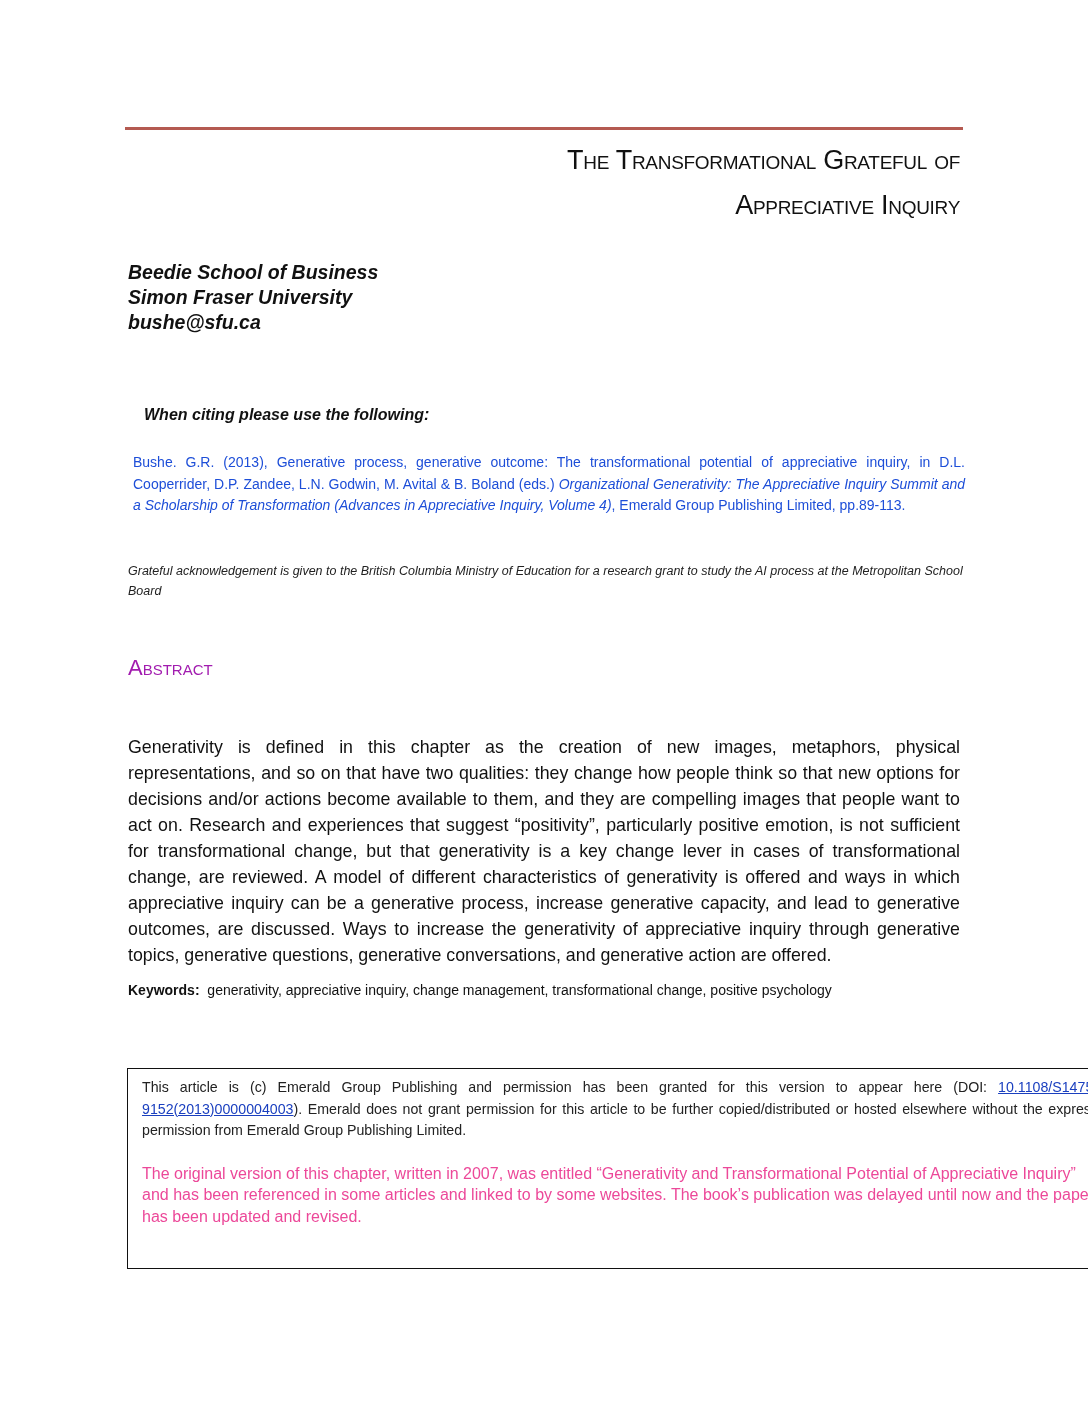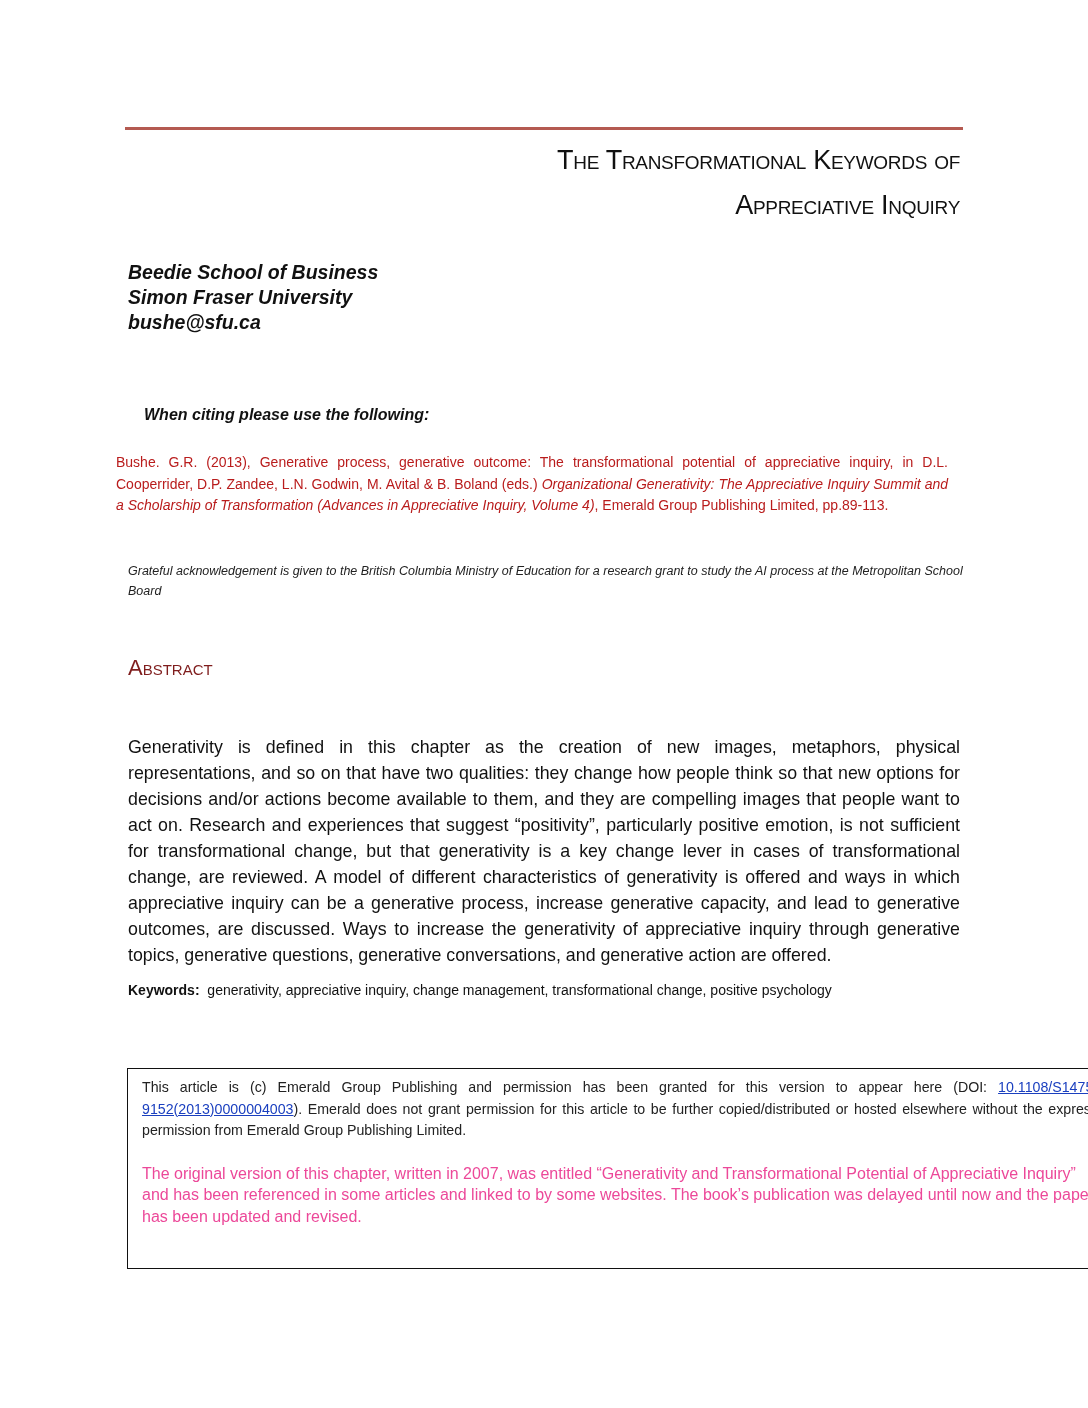--- a/index.html
+++ b/index.html
@@ -28,7 +28,7 @@
 <div class="rule"></div>
 
 <div class="title">
-  <span class="line">The Transformational Keywords of</span>
+  <span class="line">The Transformational Grateful of</span>
   <span class="line">Appreciative Inquiry</span>
 </div>
 

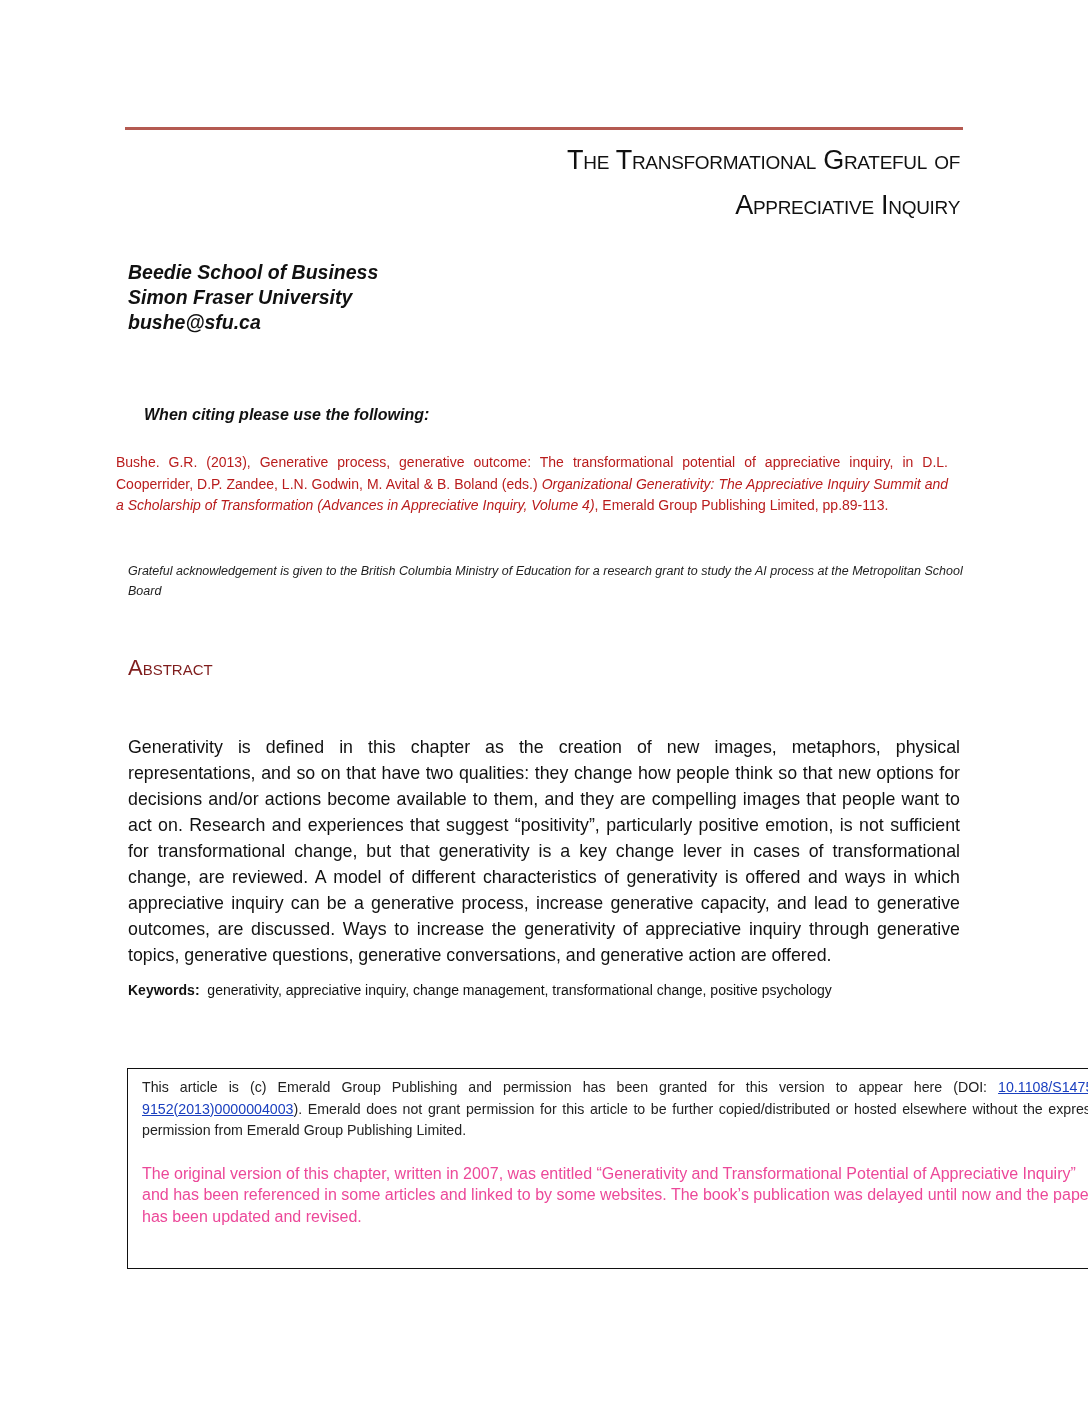--- a/index.html
+++ b/index.html
@@ -10,7 +10,7 @@
   .authors { position: absolute; left: 128px; top: 260px; font-family: "Liberation Sans", sans-serif; font-weight: bold; font-style: italic; font-size: 19.5px; line-height: 25px; color: #111; }
   .authors div { display: block; }
   .cite-heading { position: absolute; left: 128px; top: 406px; font-weight: bold; font-style: italic; font-size: 16px; color: #111; font-family: "Liberation Sans", sans-serif; margin-left: 16px; }
-  .citation { position: absolute; left: 116px; top: 452px; width: 832px; font-size: 14px; line-height: 21.5px; text-align: justify; color: #b91c1c; font-family: "Liberation Sans", sans-serif; }
+  .citation { position: absolute; left: 133px; top: 452px; width: 832px; font-size: 14px; line-height: 21.5px; text-align: justify; color: #1d4ed8; font-family: "Liberation Sans", sans-serif; }
   .citation em { font-style: italic; }
   .ack { position: absolute; left: 128px; top: 561px; width: 835px; font-size: 12.5px; line-height: 20px; font-style: italic; color: #222; font-family: Liberation Sans, sans-serif; }
   .abstract-heading { position: absolute; left: 128px; top: 655px; font-size: 22px; font-variant: small-caps; color: #7f1d1d; font-family: "Liberation Sans", sans-serif; }

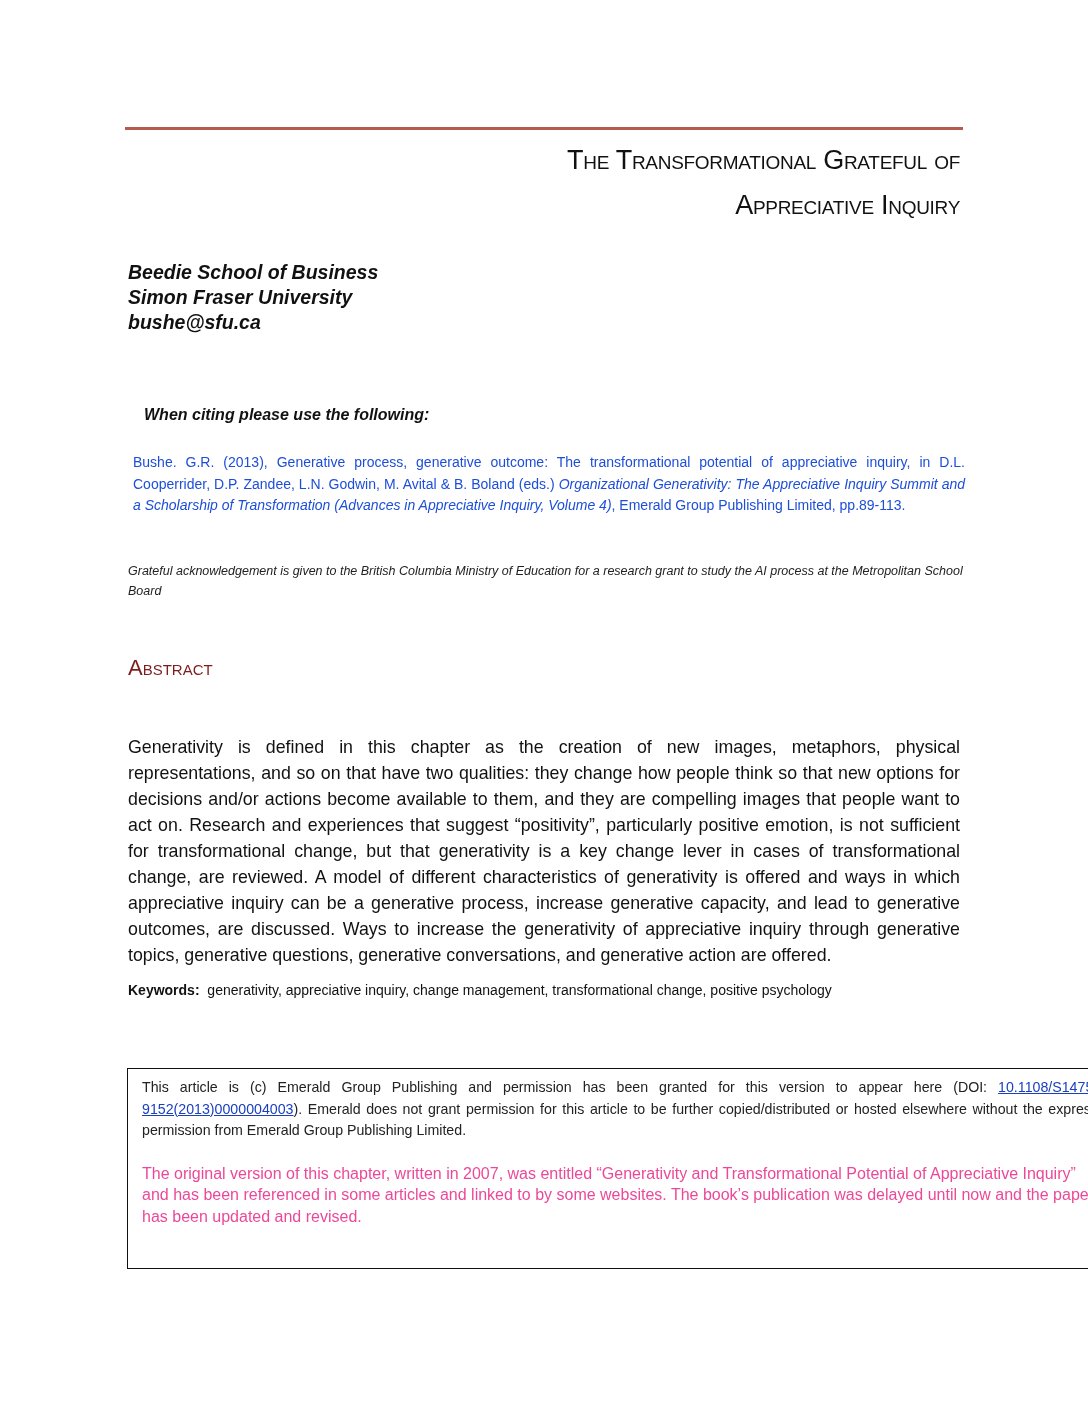--- a/index.html
+++ b/index.html
@@ -13,7 +13,7 @@
   .citation { position: absolute; left: 133px; top: 452px; width: 832px; font-size: 14px; line-height: 21.5px; text-align: justify; color: #1d4ed8; font-family: "Liberation Sans", sans-serif; }
   .citation em { font-style: italic; }
   .ack { position: absolute; left: 128px; top: 561px; width: 835px; font-size: 12.5px; line-height: 20px; font-style: italic; color: #222; font-family: Liberation Sans, sans-serif; }
-  .abstract-heading { position: absolute; left: 128px; top: 655px; font-size: 22px; font-variant: small-caps; color: #7f1d1d; font-family: "Liberation Sans", sans-serif; }
+  .abstract-heading { position: absolute; left: 128px; top: 655px; font-size: 22px; font-variant: small-caps; color: #a21caf; font-family: "Liberation Sans", sans-serif; }
   .abstract { position: absolute; left: 128px; top: 694px; width: 832px; font-size: 17.8px; line-height: 26px; text-align: justify; color: #111; font-family: "Liberation Sans", sans-serif; margin-top: 40px; }
   .keywords { position: absolute; left: 128px; top: 982px; width: 840px; font-size: 14px; color: #111; font-family: "Liberation Sans", sans-serif; }
   .keywords b { font-weight: bold; }

